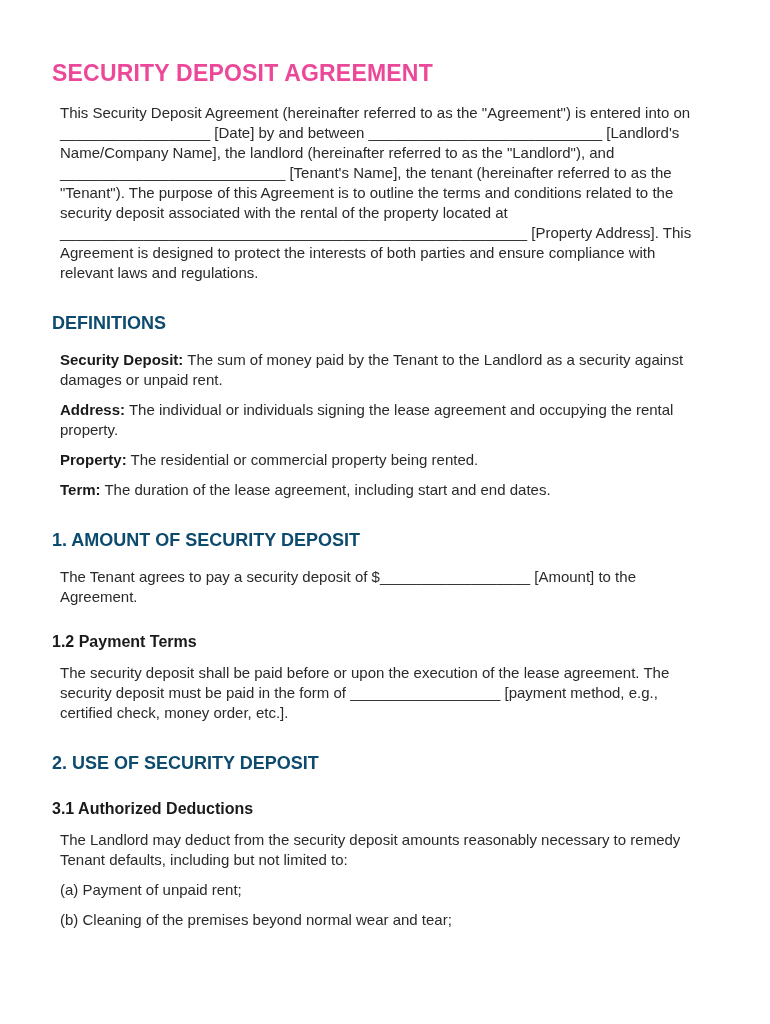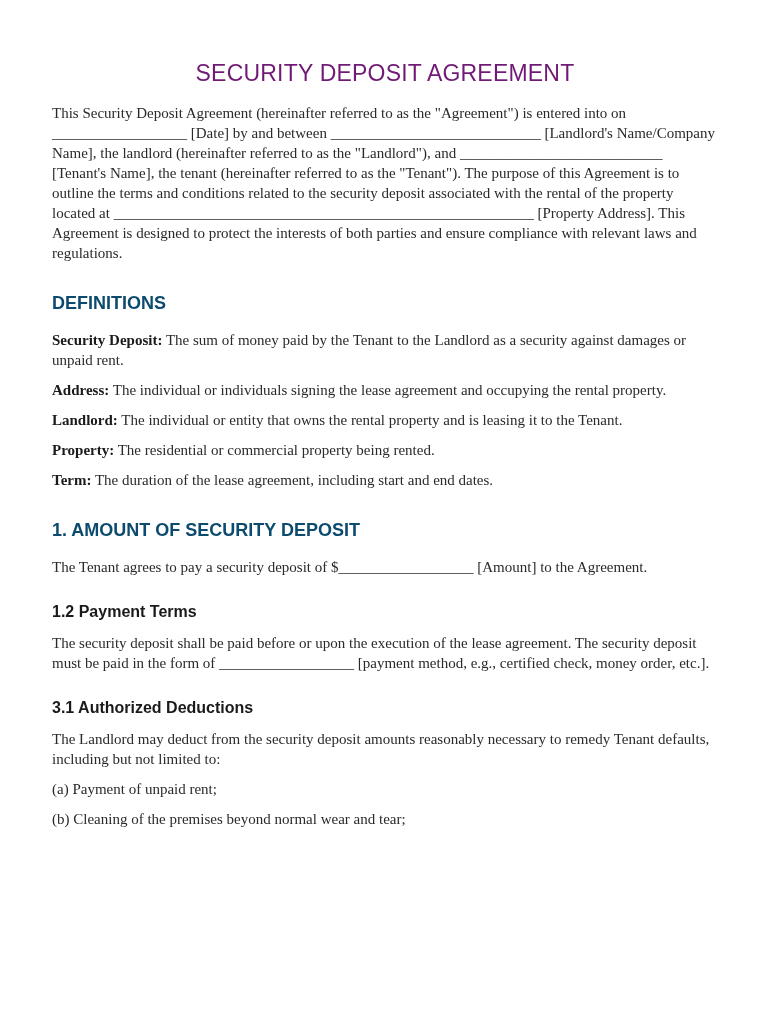--- a/index.html
+++ b/index.html
@@ -20,11 +20,10 @@
   }
   h1.doc-title {
     font-size: 23px;
-    font-weight: normal;
-    color: #701a75;
+    font-weight: bold;
+    color: #ec4899;
     margin: 0 0 16px 0;
     letter-spacing: 0.2px;
-    text-align: center;
   }
   h2.section-heading {
     font-size: 18px;

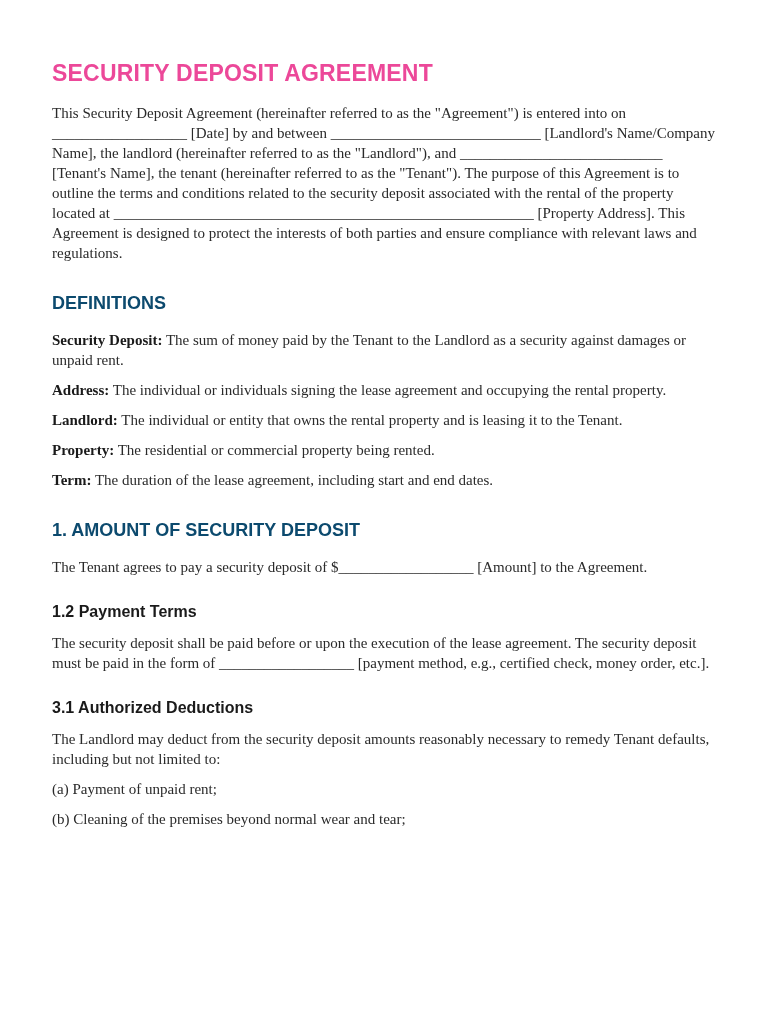--- a/index.html
+++ b/index.html
@@ -40,10 +40,9 @@
   p.body-text {
     font-size: 15px;
     line-height: 20px;
-    margin: 10px 0;
+    margin: 10px 8px;
     color: #2a2a2a;
     word-wrap: break-word;
-    font-family: Liberation Serif, serif;
   }
   p.body-text strong {
     color: #1a1a1a;

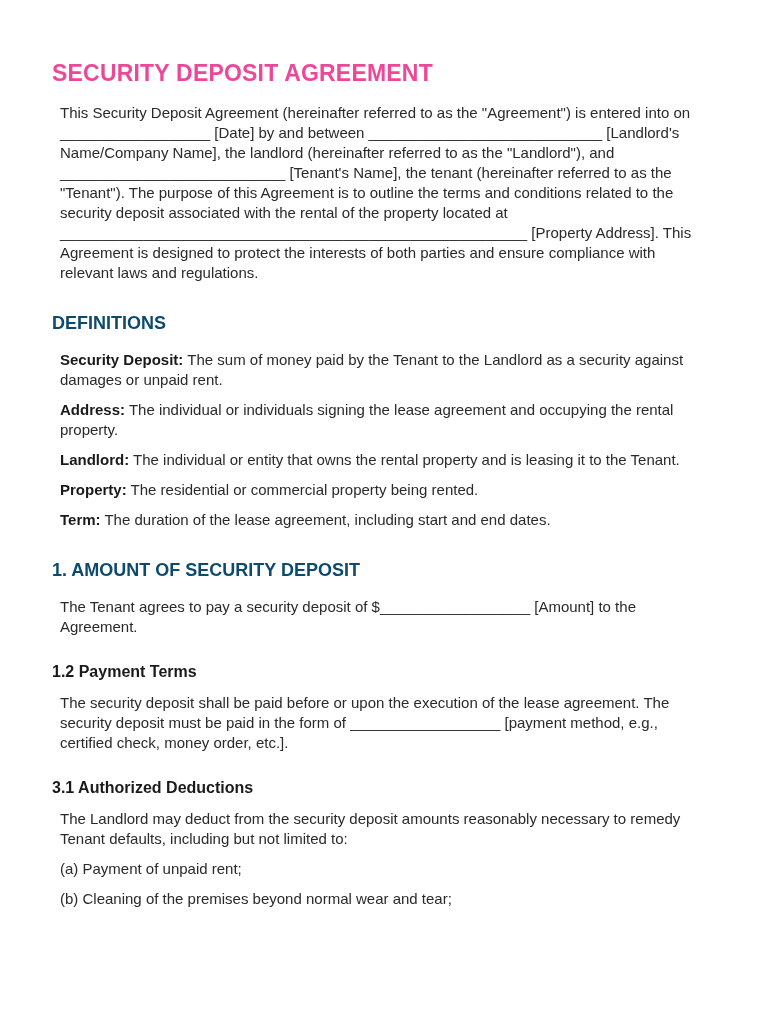--- a/index.html
+++ b/index.html
@@ -66,7 +66,6 @@
 
   <p class="body-text"><strong class="def-term">Address:</strong><span> The individual or individuals signing the lease agreement and occupying the rental property.</span></p>
 
-  <p class="body-text"><strong class="def-term">Landlord:</strong><span> The individual or entity that owns the rental property and is leasing it to the Tenant.</span></p>
 
   <p class="body-text"><strong class="def-term">Property:</strong><span> The residential or commercial property being rented.</span></p>
 

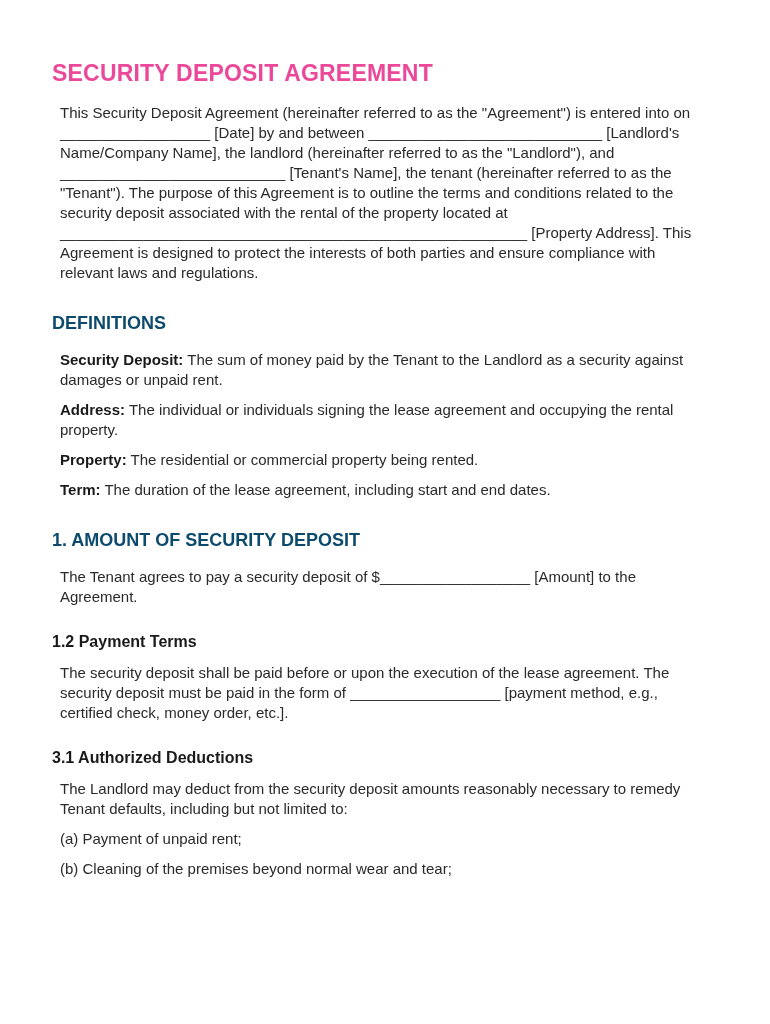--- a/index.html
+++ b/index.html
@@ -80,6 +80,7 @@
 
   <p class="body-text">The security deposit shall be paid before or upon the execution of the lease agreement. The security deposit must be paid in the form of __________________ [payment method, e.g., certified check, money order, etc.].</p>
 
+  <h2 class="section-heading">2. USE OF SECURITY DEPOSIT</h2>
 
   <h3 class="subsection-heading">3.1 Authorized Deductions</h3>
 

